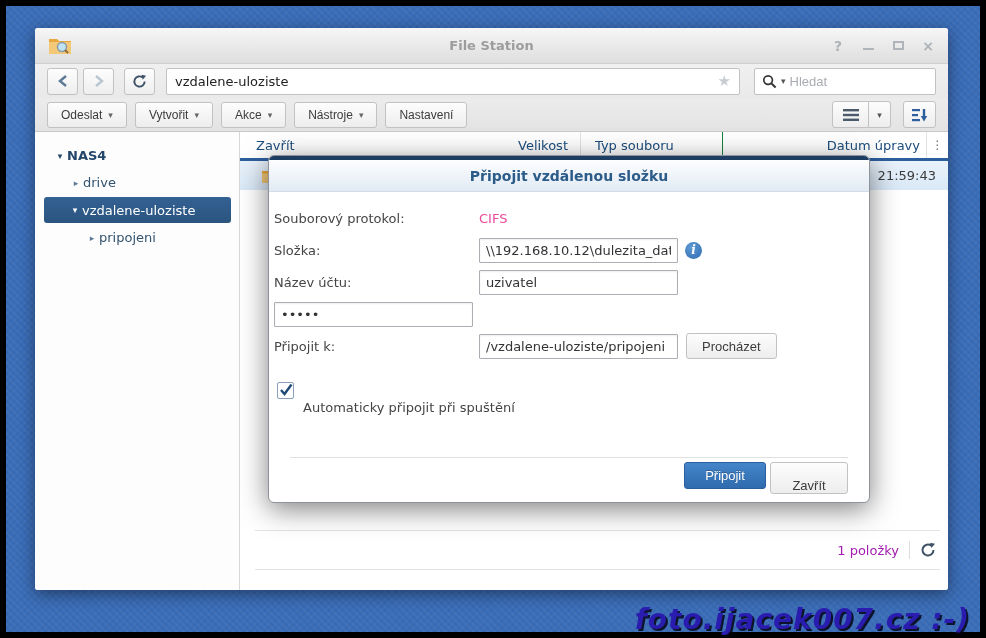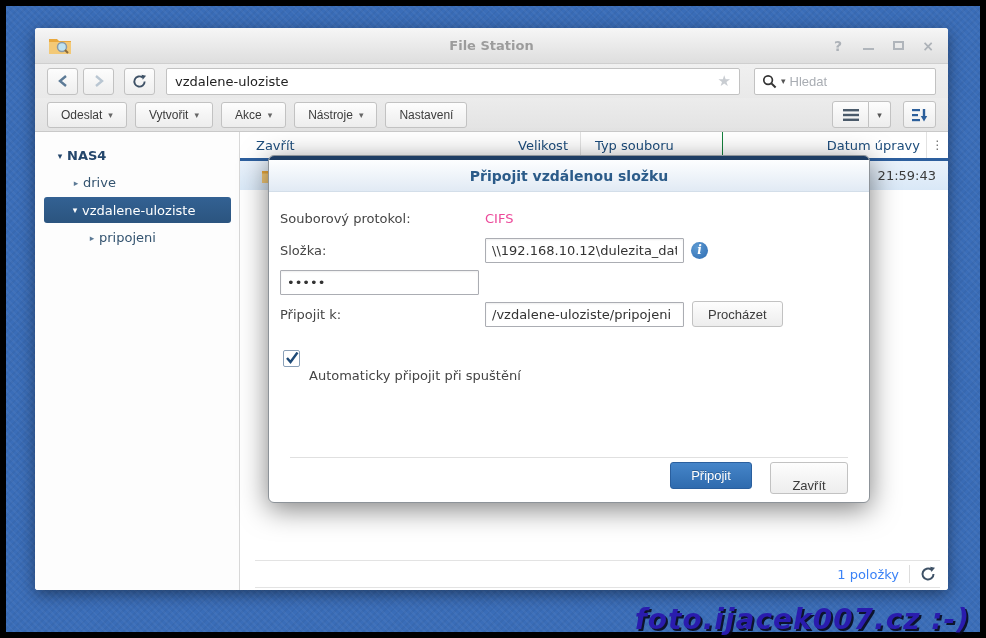--- a/index.html
+++ b/index.html
@@ -136,7 +136,7 @@
     display:flex; align-items:center; justify-content:center;
     font-size:14px; font-weight:bold; color:#2b5b89;
   }
-  .dlg-form { padding:10px 0 0 11px; }
+  .dlg-form { padding:10px 0 0 5px; }
   .dlg-row { height:32px; display:flex; align-items:center; }
   .dlg-label { width:205px; font-size:13px; color:#454545; }
   .dlg-static { font-size:13px; color:#ec4899; }

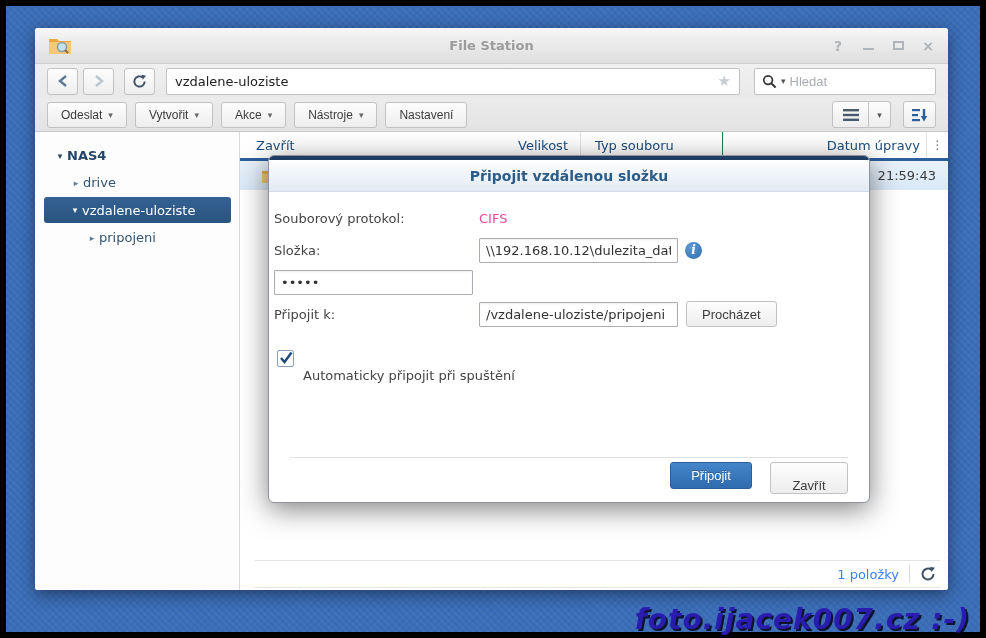--- a/index.html
+++ b/index.html
@@ -349,6 +349,10 @@
         <span class="info-icon">i</span>
       </div>
       <div class="dlg-row">
+        <span class="dlg-label">Název účtu:</span>
+        <input class="dlg-input" type="text" value="uzivatel" style="">
+      </div>
+      <div class="dlg-row">
         <input class="dlg-input" type="text" value="•••••" style="">
       </div>
       <div class="dlg-row">

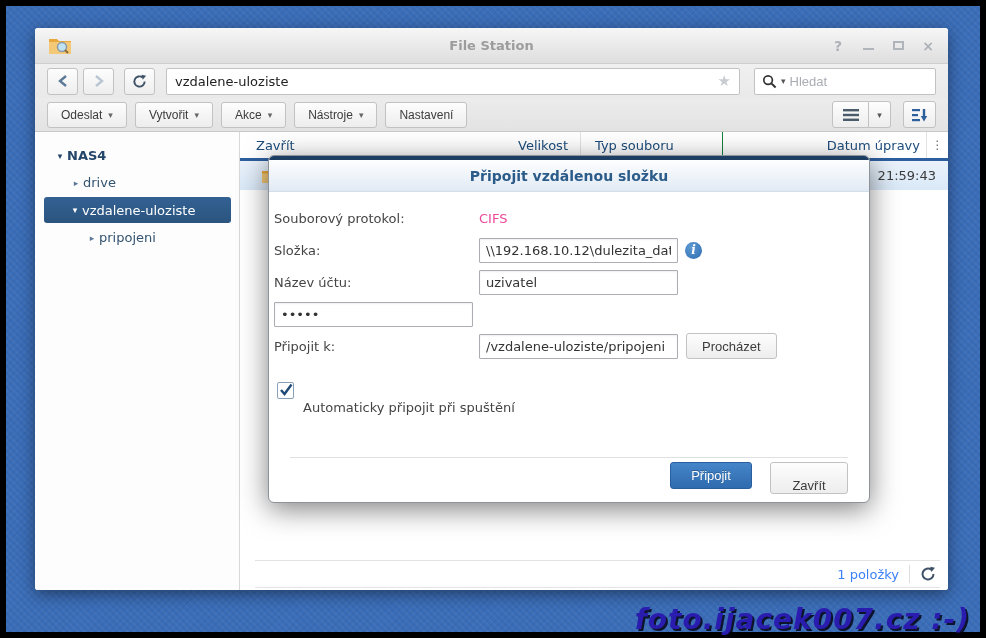--- a/index.html
+++ b/index.html
@@ -162,7 +162,7 @@
   }
   .chk-label { margin-left:9px; font-size:13px; color:#454545;margin-top:34px; }
   .dlg-sep { position:absolute; left:21px; right:21px; bottom:44px; border-top:1px solid #e0e0e0; }
-  .dlg-footer { position:absolute; right:21px; bottom:8px; display:flex; gap:18px; }
+  .dlg-footer { position:absolute; right:21px; bottom:8px; display:flex; gap:4px; }
   .btn-primary {
     min-width:82px; height:27px; padding:0 14px; border:1px solid #2a5f9e; border-radius:3px;
     background:linear-gradient(#4585c9,#2f6bae); color:#fff; font-size:13px;

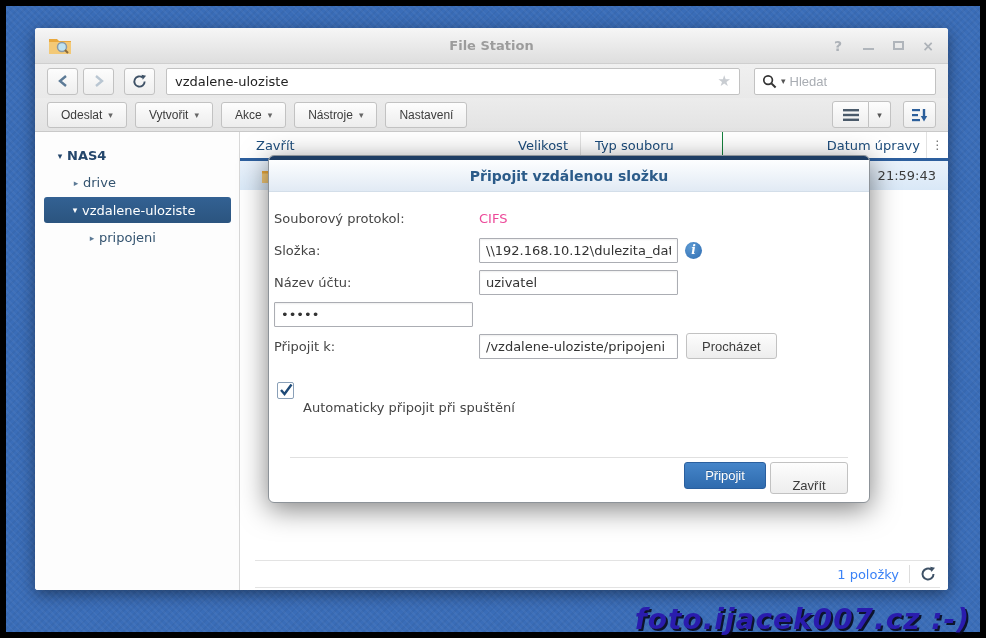--- a/index.html
+++ b/index.html
@@ -118,10 +118,10 @@
   .fr-name { flex:1; padding-left:22px; display:flex; align-items:center; }
   .fr-date { width:216px; text-align:right; padding-right:12px; }
   .statusbar {
-    position:absolute; left:15px; right:8px; bottom:2px; height:28px;
+    position:absolute; left:15px; right:8px; bottom:20px; height:40px;
     border-top:1px solid #e3e3e3; border-bottom:1px solid #e3e3e3;
     display:flex; align-items:center; justify-content:flex-end; gap:10px;
-    font-size:13px; color:#3b82f6;
+    font-size:13px; color:#a21caf;
   }
   .vsep { width:1px; height:18px; background:#ddd; }
   

